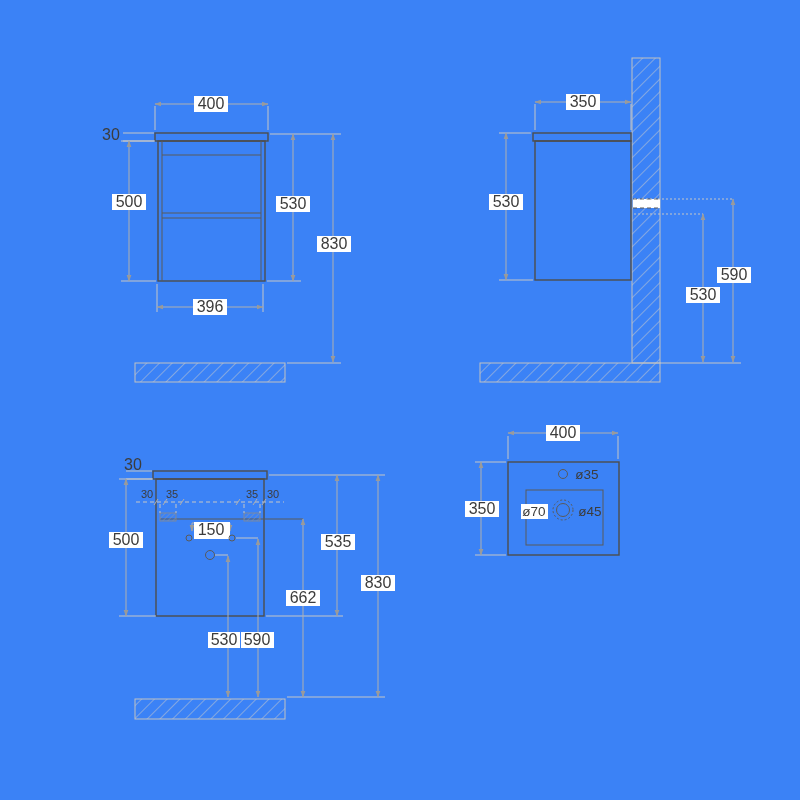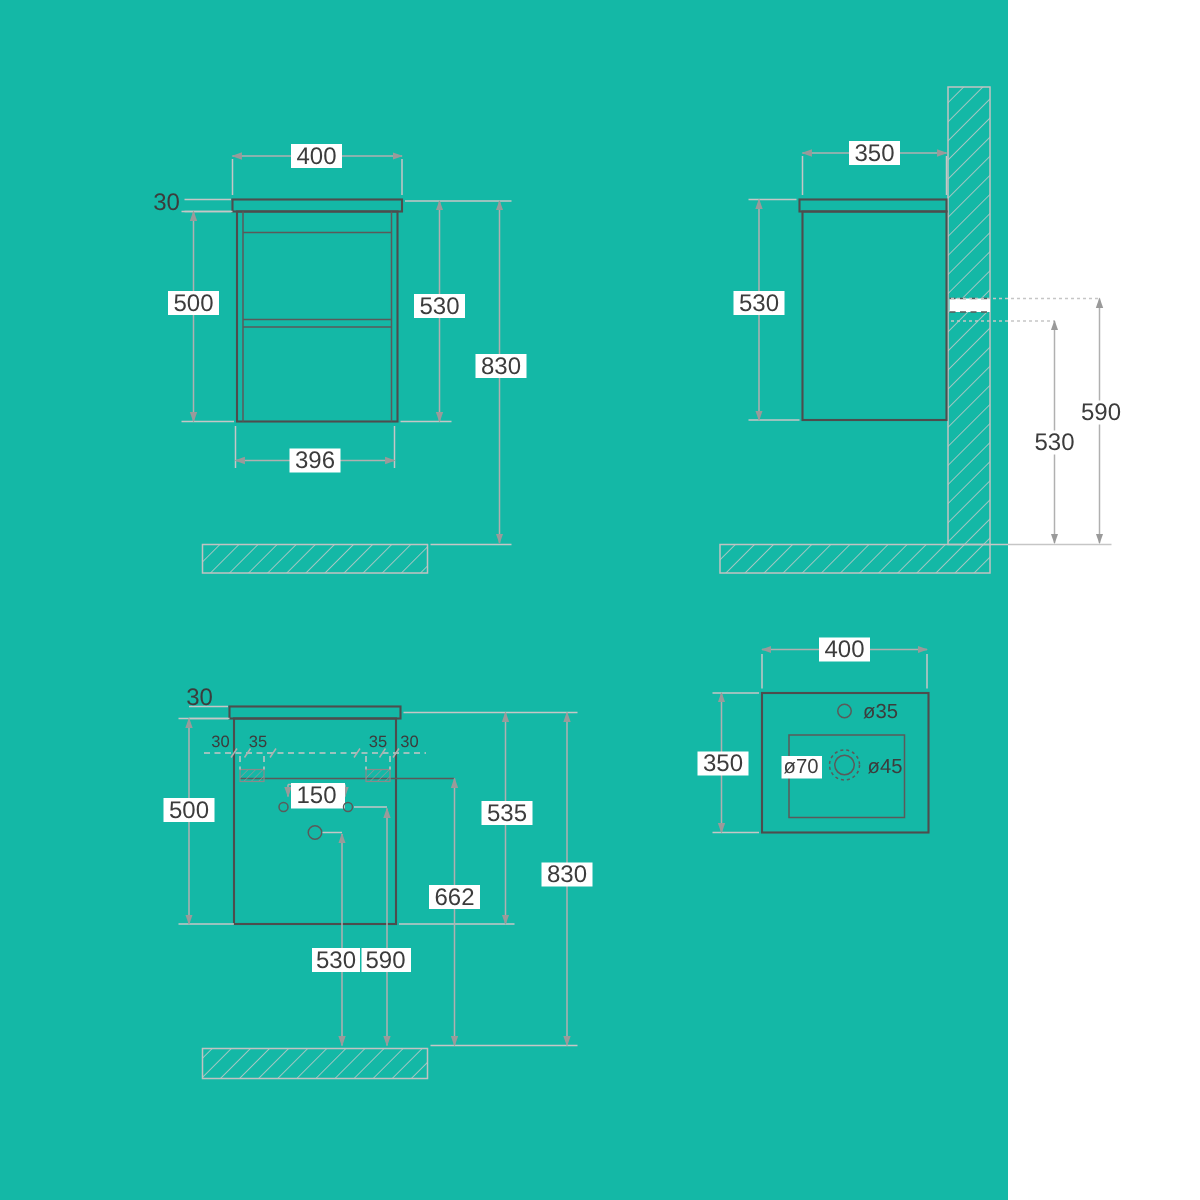--- a/index.html
+++ b/index.html
@@ -3,7 +3,7 @@
 <meta charset="utf-8">
 <style>
   html,body{margin:0;padding:0;background:#ffffff;}
-  .stage{width:672px;height:800px;position:relative;background:#14b8a6;}
+  .stage{width:800px;height:800px;position:relative;background:#3b82f6;}
   svg{display:block;}
   text{font-family:"Liberation Sans", sans-serif;fill:#3c3c3c;}
   .lbl{font-size:16px;text-anchor:middle;dominant-baseline:middle;}

